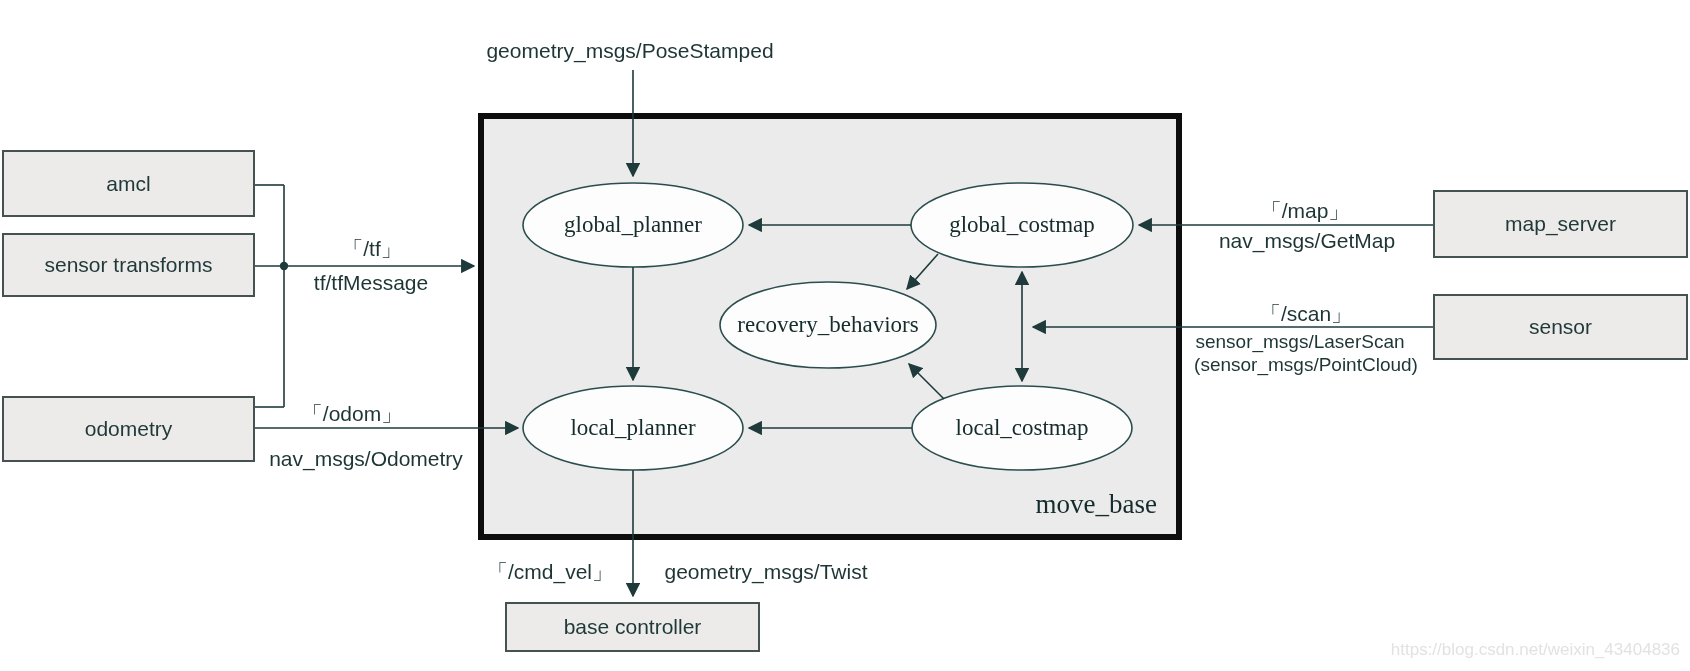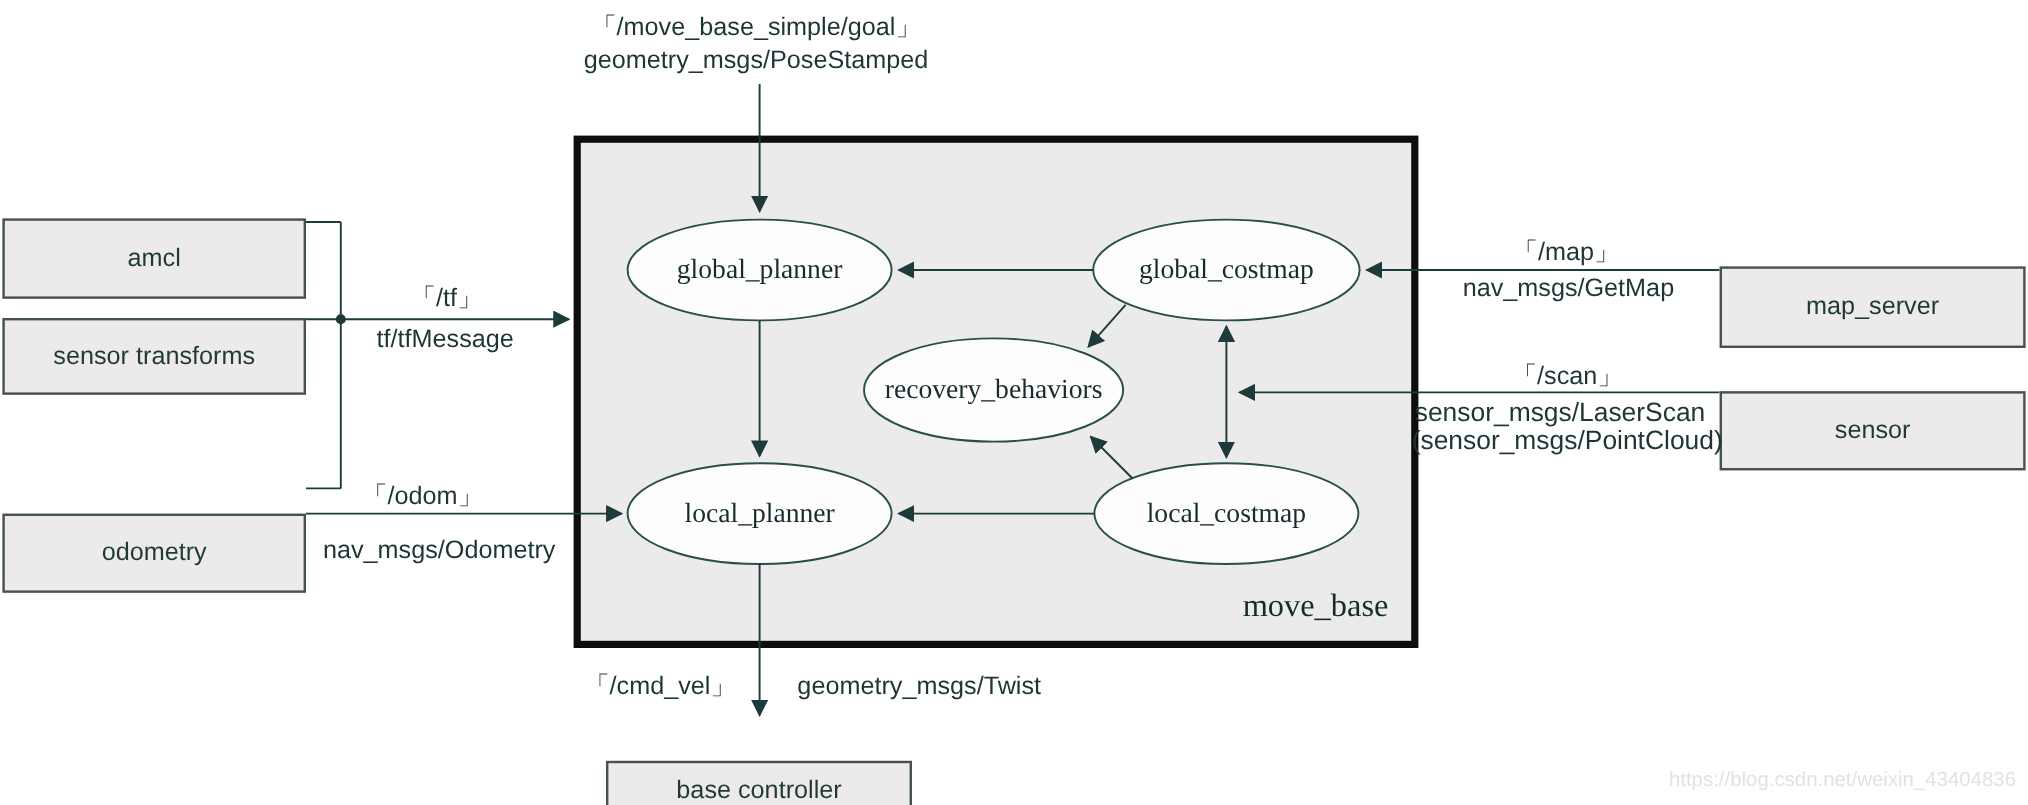--- a/index.html
+++ b/index.html
@@ -89,7 +89,6 @@
     <circle cx="284" cy="266" r="4.2" fill="#1e3a3a"></circle>
   </svg>
 
-  <div class="label" style="left:630px;top:10px;">「/move_base_simple/goal」</div>
   <div class="label" style="left:630px;top:38px;">geometry_msgs/PoseStamped</div>
 
   <div class="ext-box" style="left:2px;top:150px;width:253px;height:67px;">

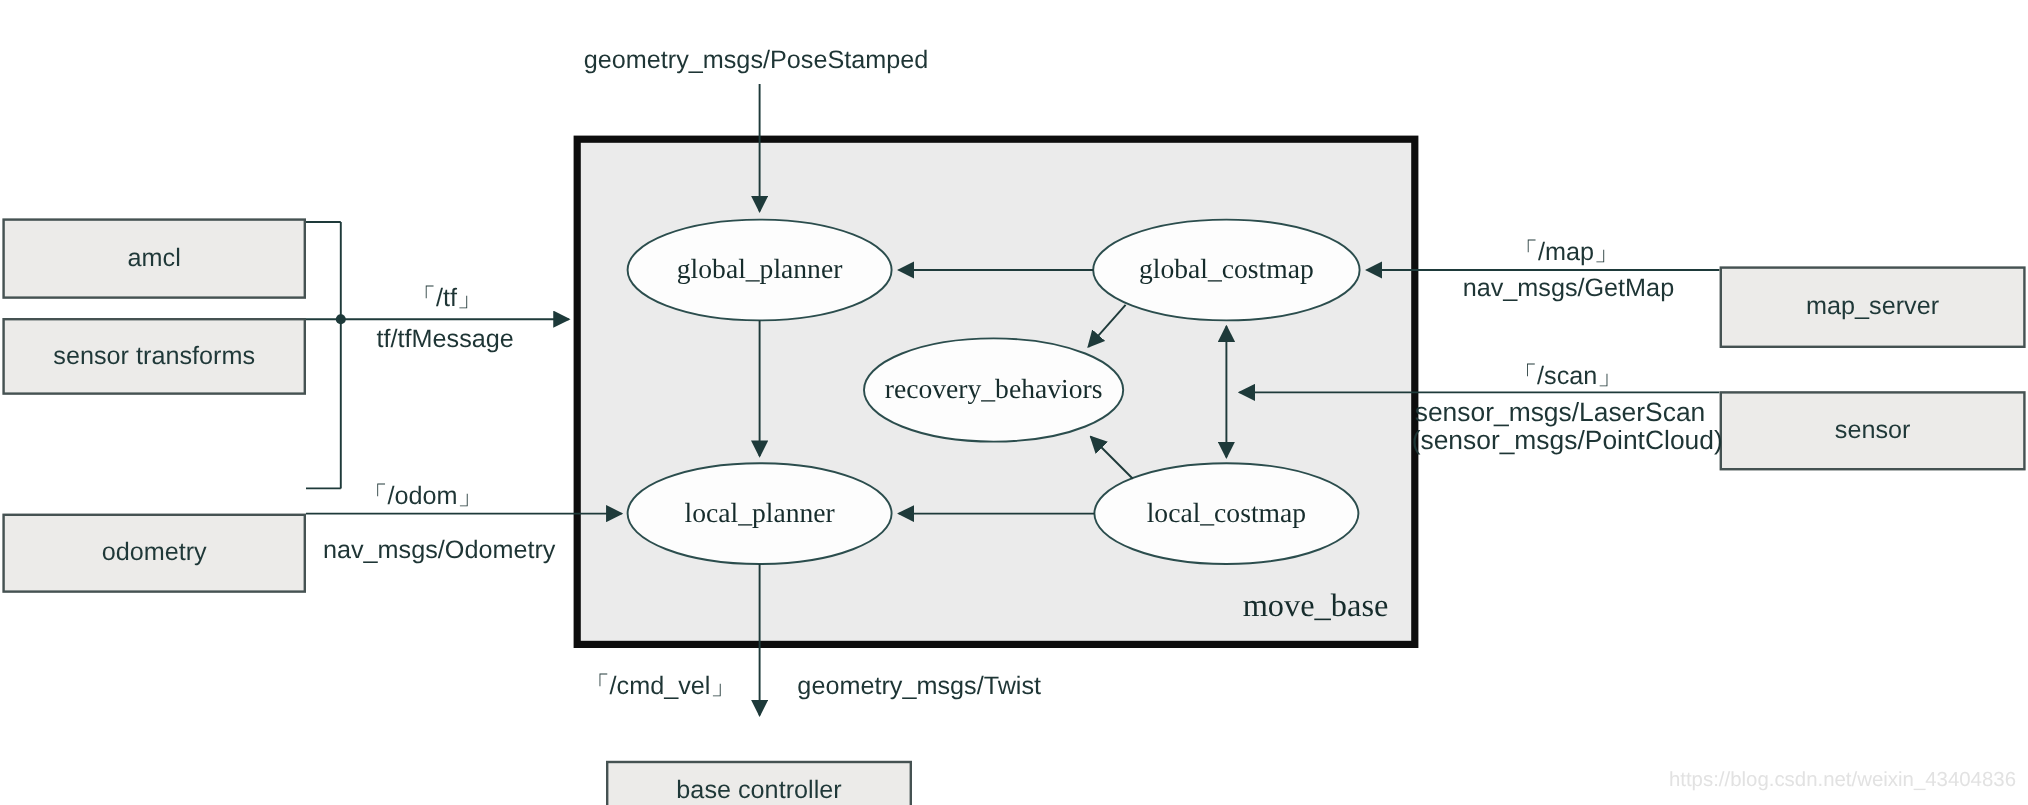--- a/index.html
+++ b/index.html
@@ -33,7 +33,7 @@
     background:#ecebe9;border:2px solid #455252;
     display:flex;align-items:center;justify-content:center;
     box-sizing:border-box;
-    font-size:21px;color:#1f3838;margin-top:32px;
+    font-size:21px;color:#1f3838;
   }
   .watermark{
     position:absolute;z-index:3;

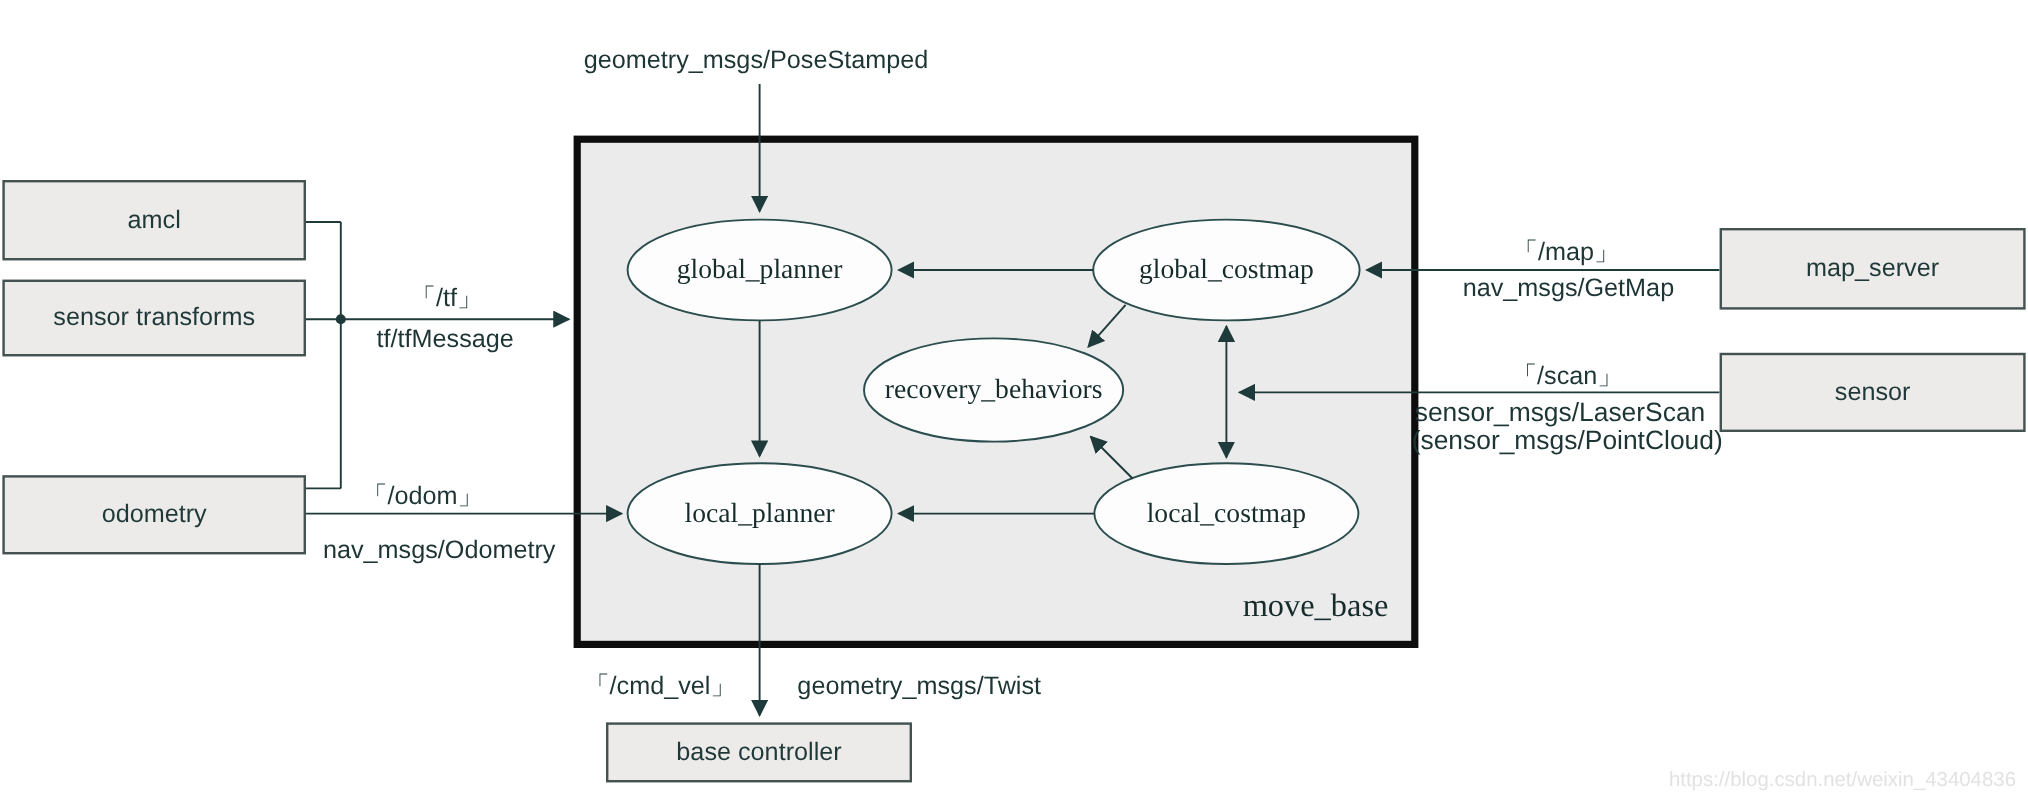--- a/index.html
+++ b/index.html
@@ -16,7 +16,7 @@
     color:#1e3535;font-size:21px;line-height:1.2;
     transform:translateX(-50%);
   }
-  .label.small{font-size:22px;}
+  .label.small{font-size:19px;}
   .node-label{
     position:absolute;z-index:2;white-space:nowrap;
     font-family:"Liberation Serif","DejaVu Serif",serif;

